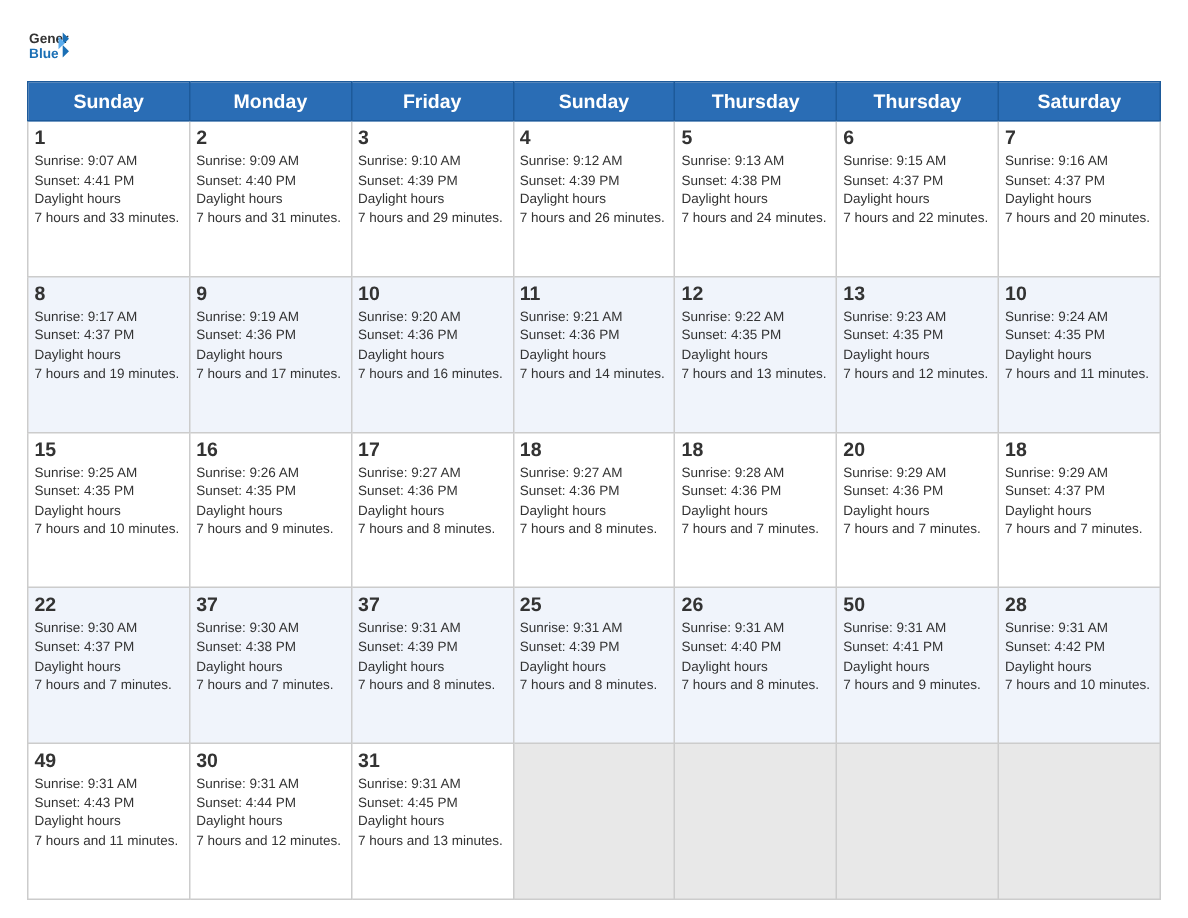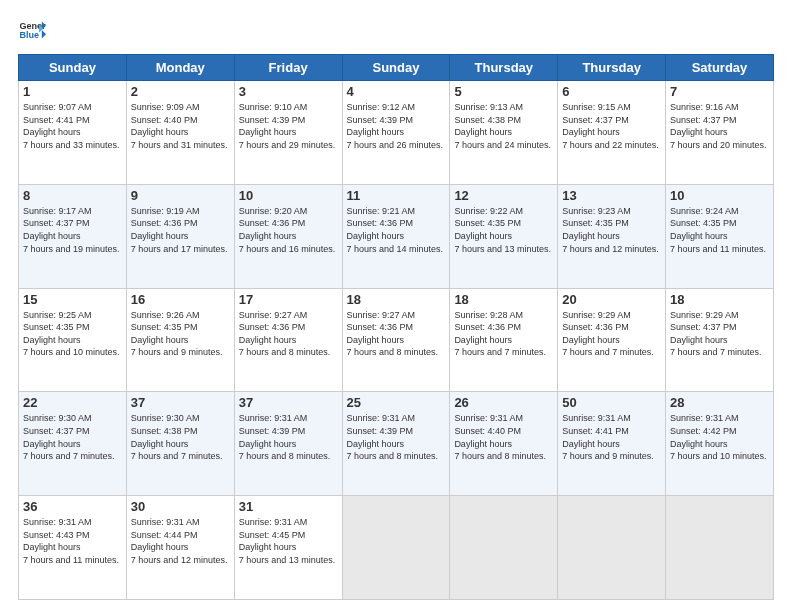--- a/index.html
+++ b/index.html
@@ -247,7 +247,7 @@
         </tr>
         <tr>
           <td>
-        <span class="day-num">36</span>
+        <span class="day-num">49</span>
         <span class="day-detail">Sunrise: 9:31 AM<br>Sunset: 4:43 PM<br>Daylight hours<br>7 hours and 11 minutes.</span>
       </td>
           <td>

